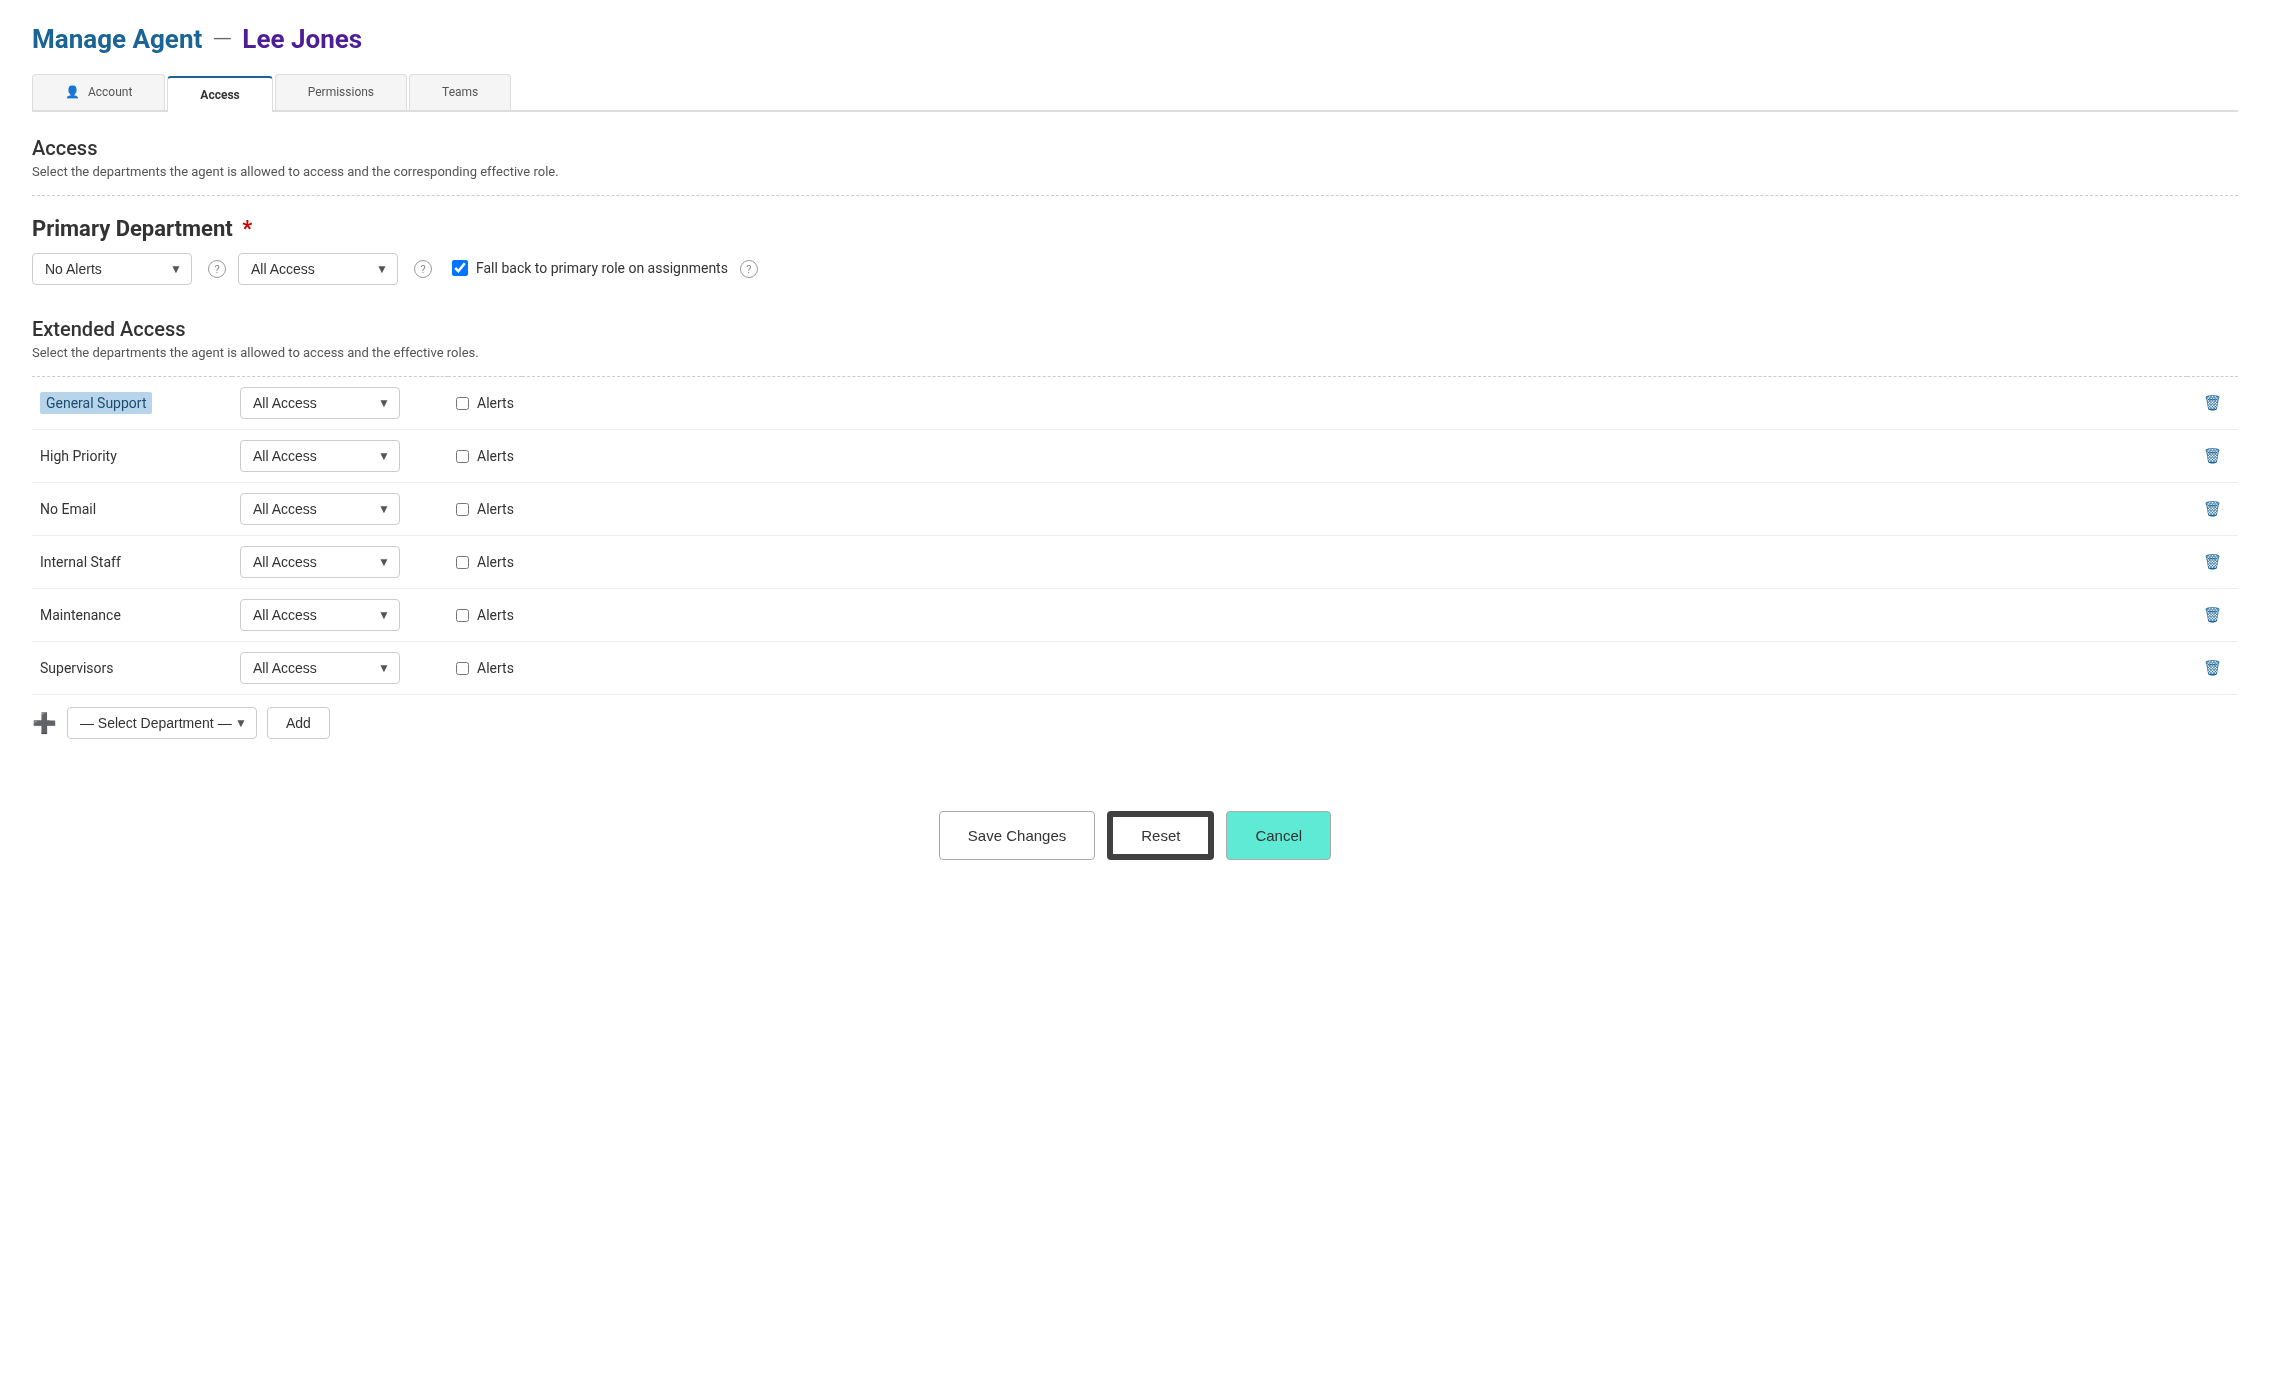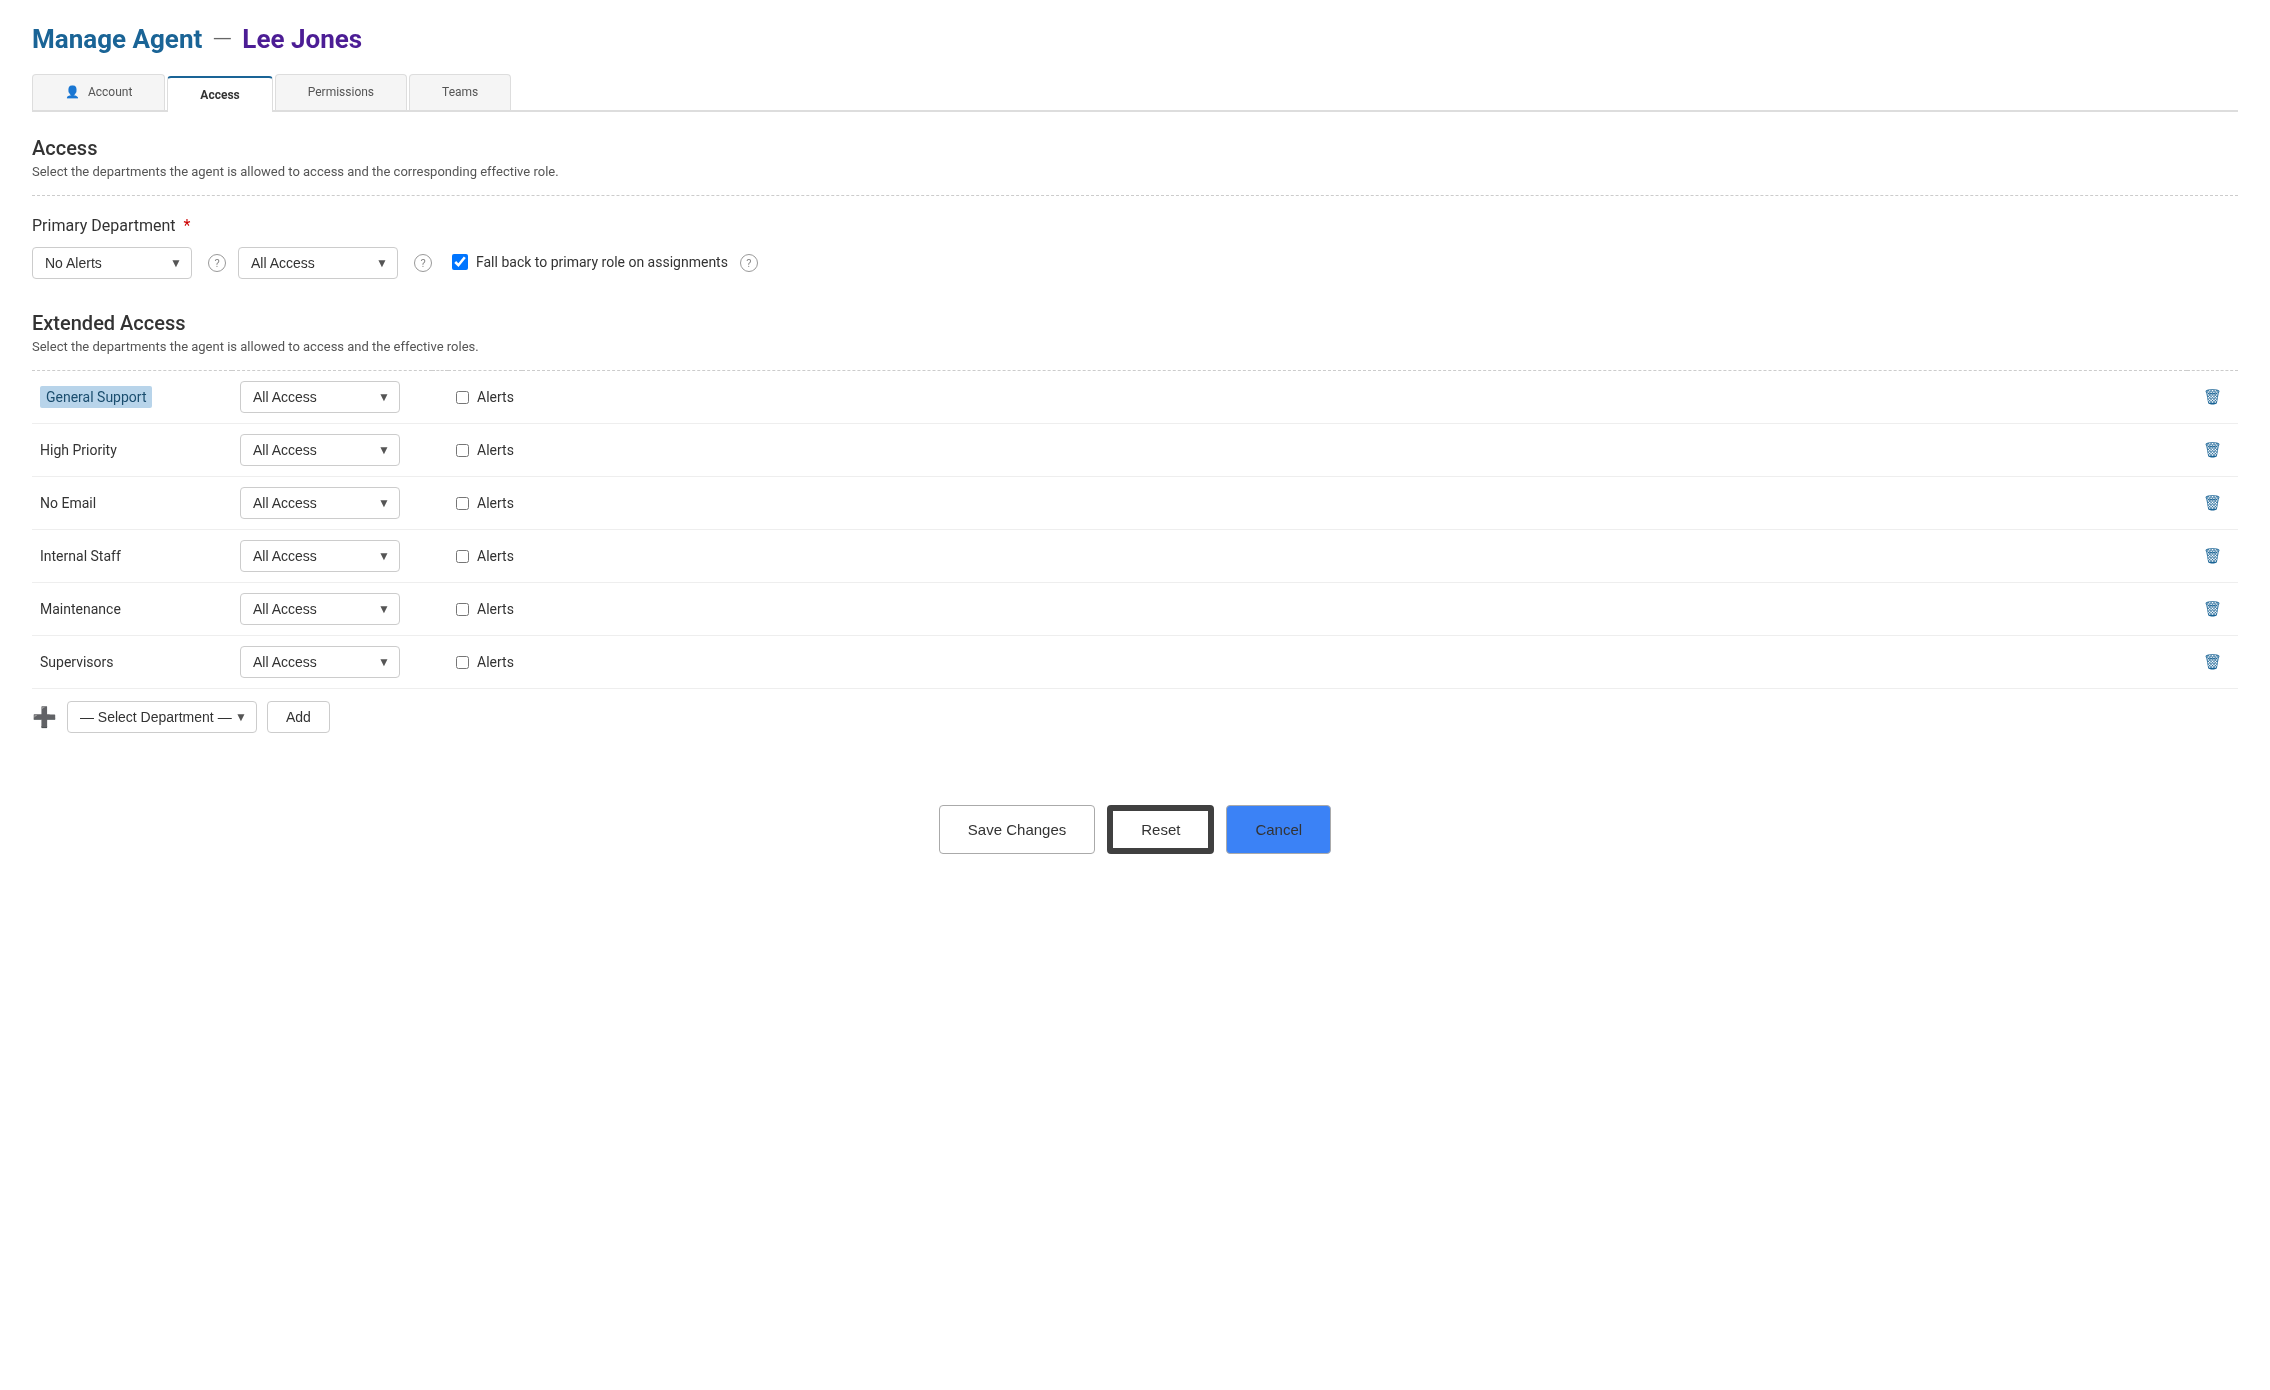--- a/index.html
+++ b/index.html
@@ -81,8 +81,8 @@
     }
     
     .primary-dept-label {
-      font-size: 16px;
-      font-weight: 400;
+      font-size: 22px;
+      font-weight: 700;
       color: #333;
       margin-bottom: 12px;
     }

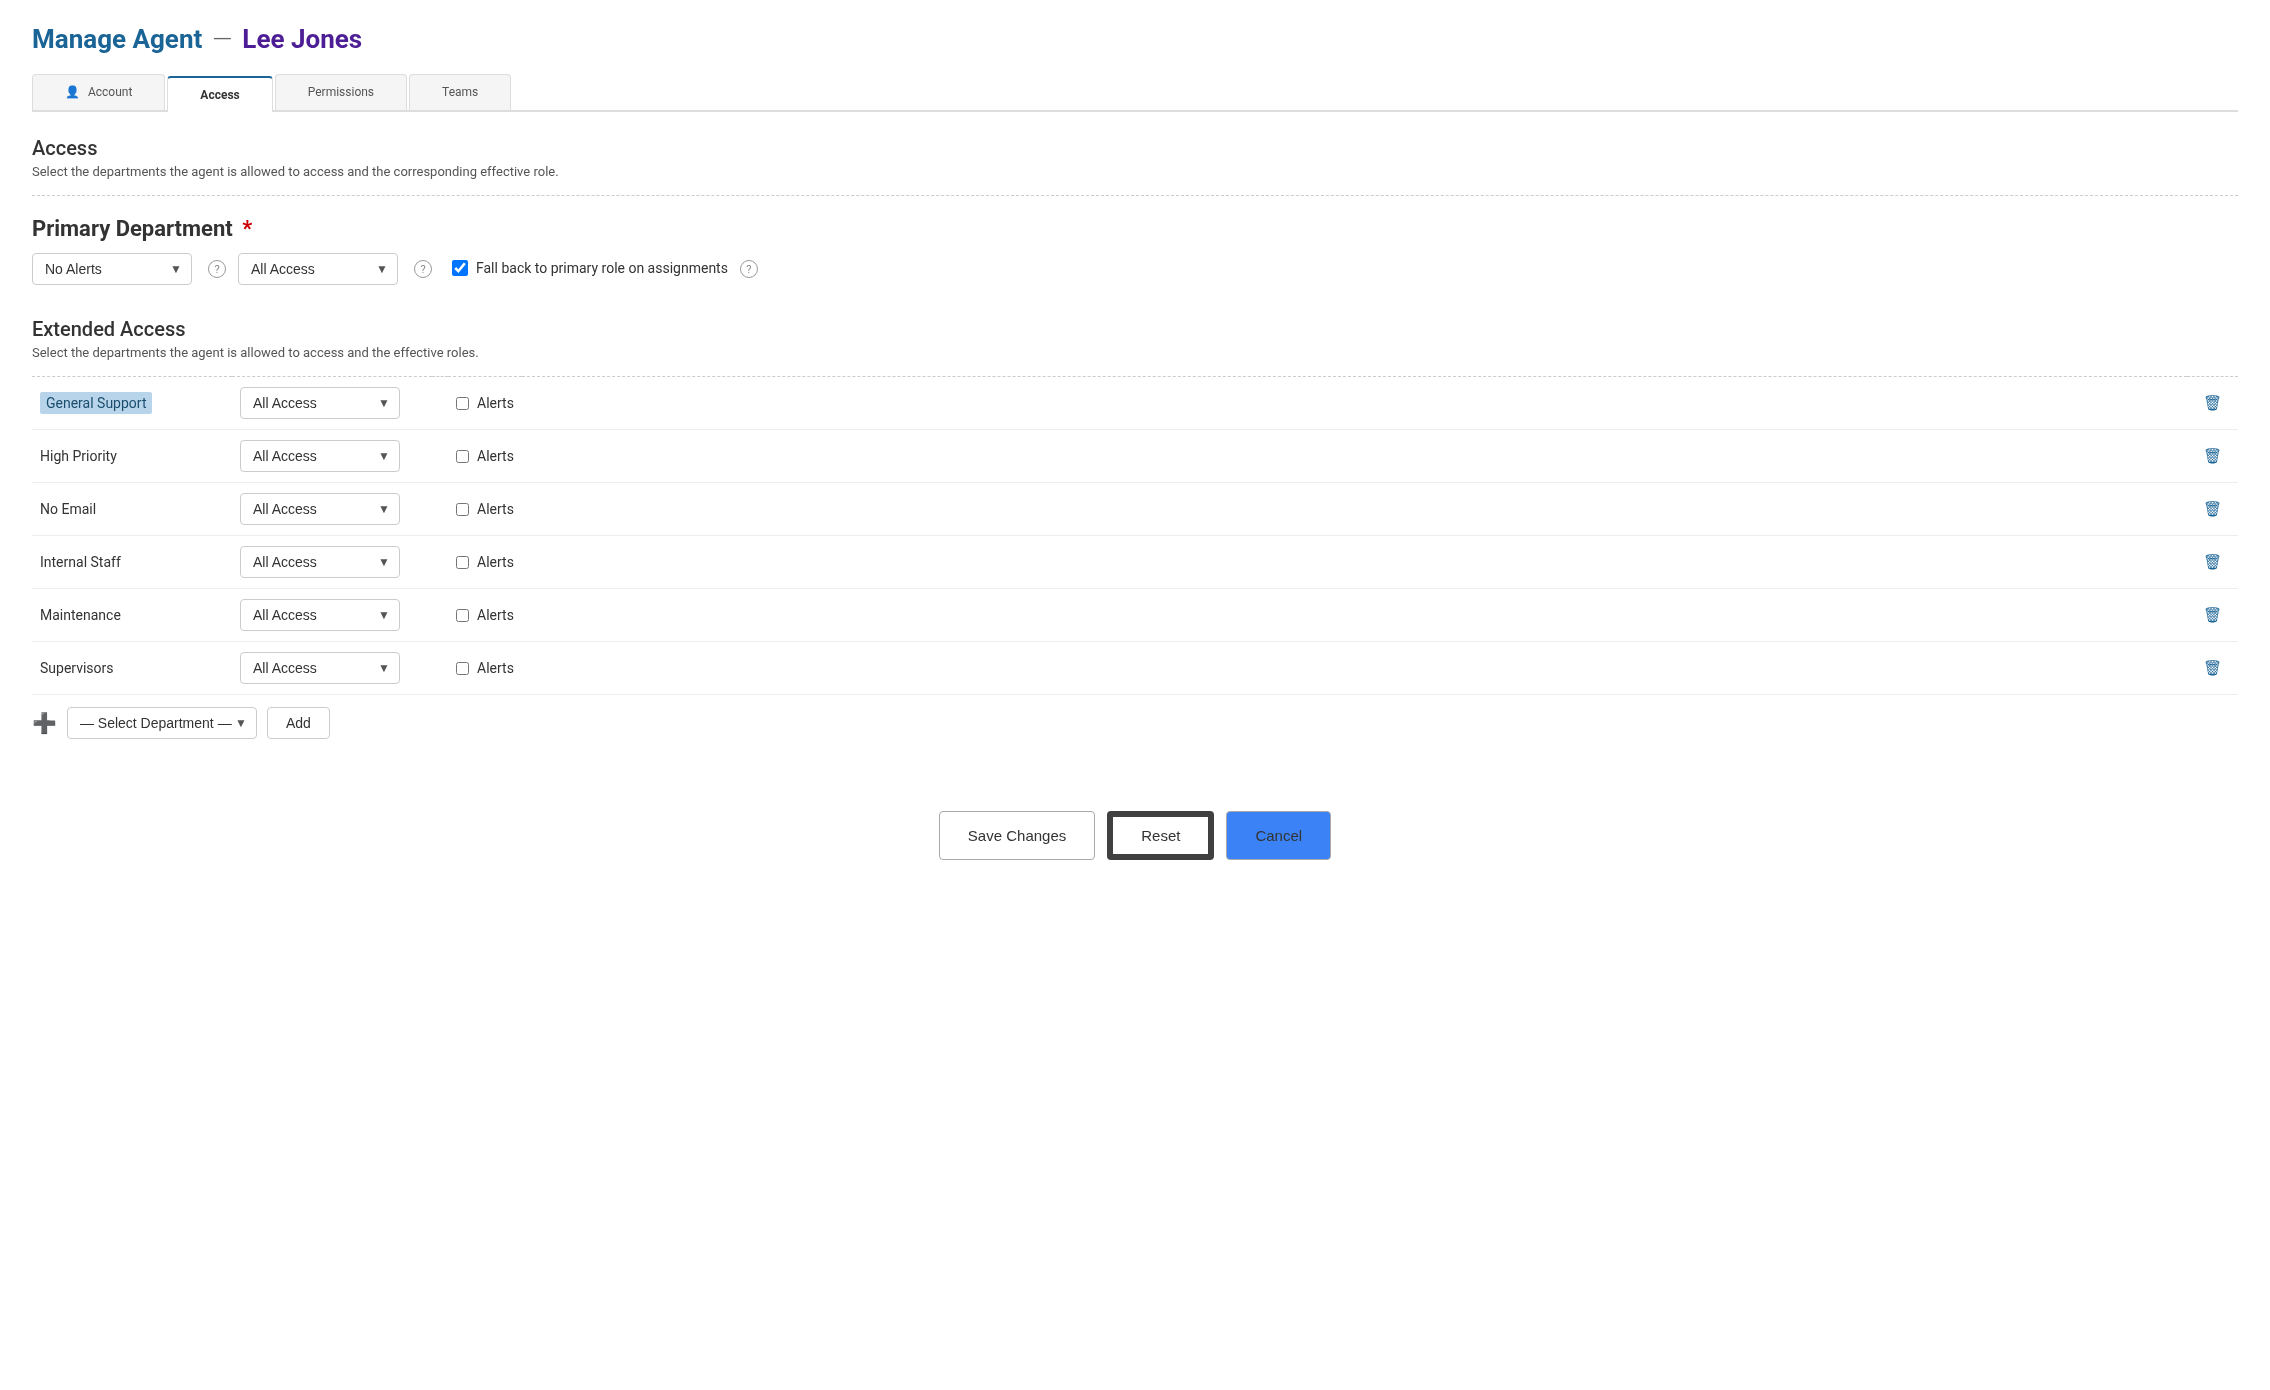--- a/index.html
+++ b/index.html
@@ -250,7 +250,7 @@
     }
     .btn-cancel {
       padding: 10px 28px;
-      background: #3b82f6;
+      background: #5eead4;
       border: 1px solid #aaa;
       border-radius: 4px;
       font-size: 15px;

